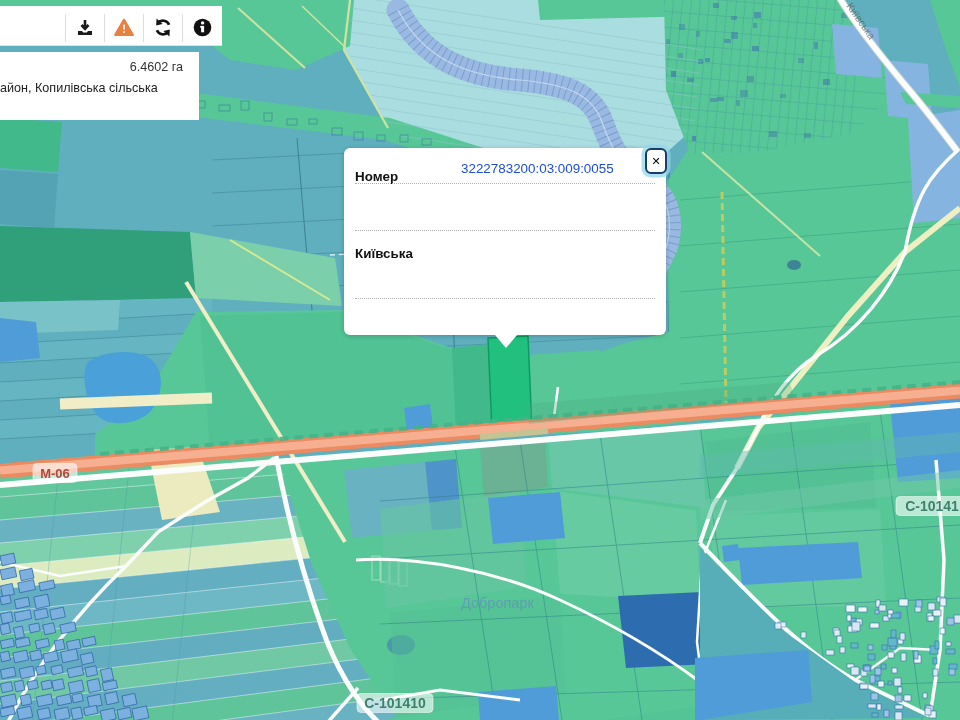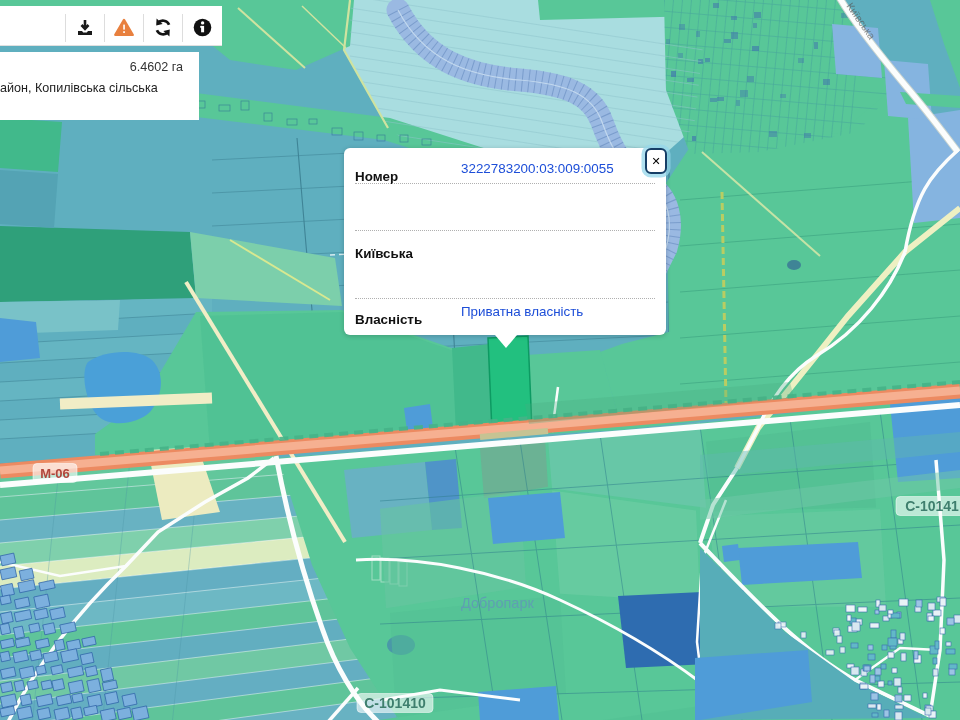--- a/index.html
+++ b/index.html
@@ -544,9 +544,5 @@
       <span class="plbl">Київська</span>
     </div>
  <div class="psep" style="top:150px"></div>
- <div class="prow" style="top:154px">
-      <span class="plbl">Власність</span>
-      <div class="pval">Приватна власність</div>
-    </div>
 </div>
 </body></html>

